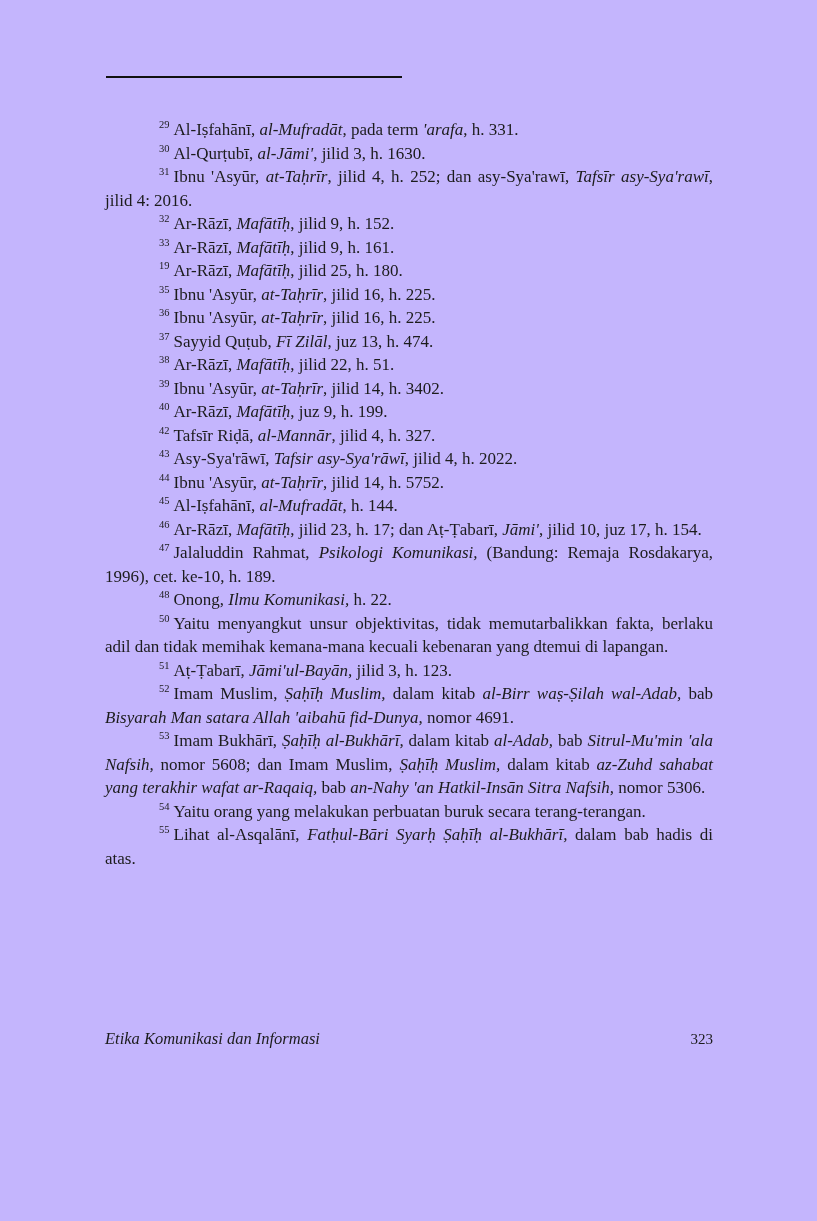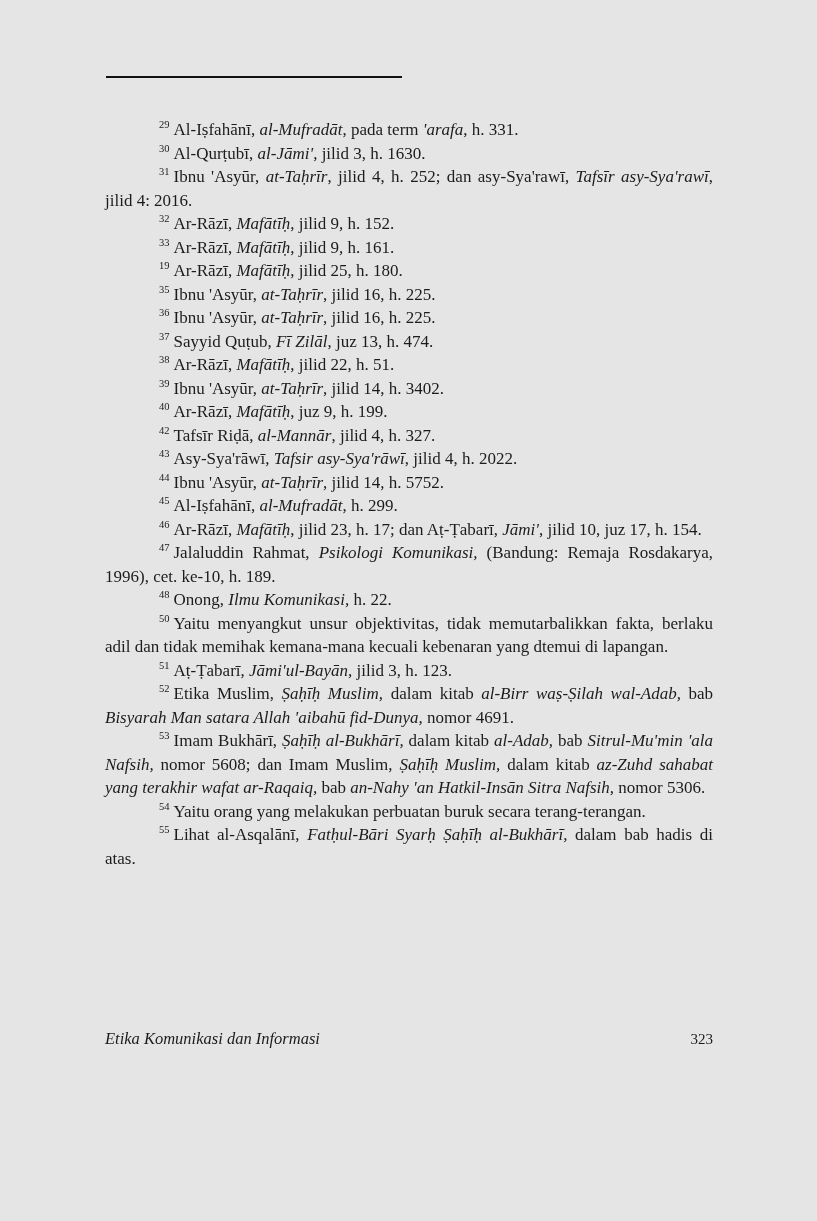--- a/index.html
+++ b/index.html
@@ -13,7 +13,7 @@
     width: 817px;
     height: 1221px;
     margin: 0 auto;
-    background: #e5e5e5;
+    background: #c4b5fd;
     font-family: "Liberation Serif", "DejaVu Serif", serif;
     color: #1c1c1c;
     overflow: hidden;

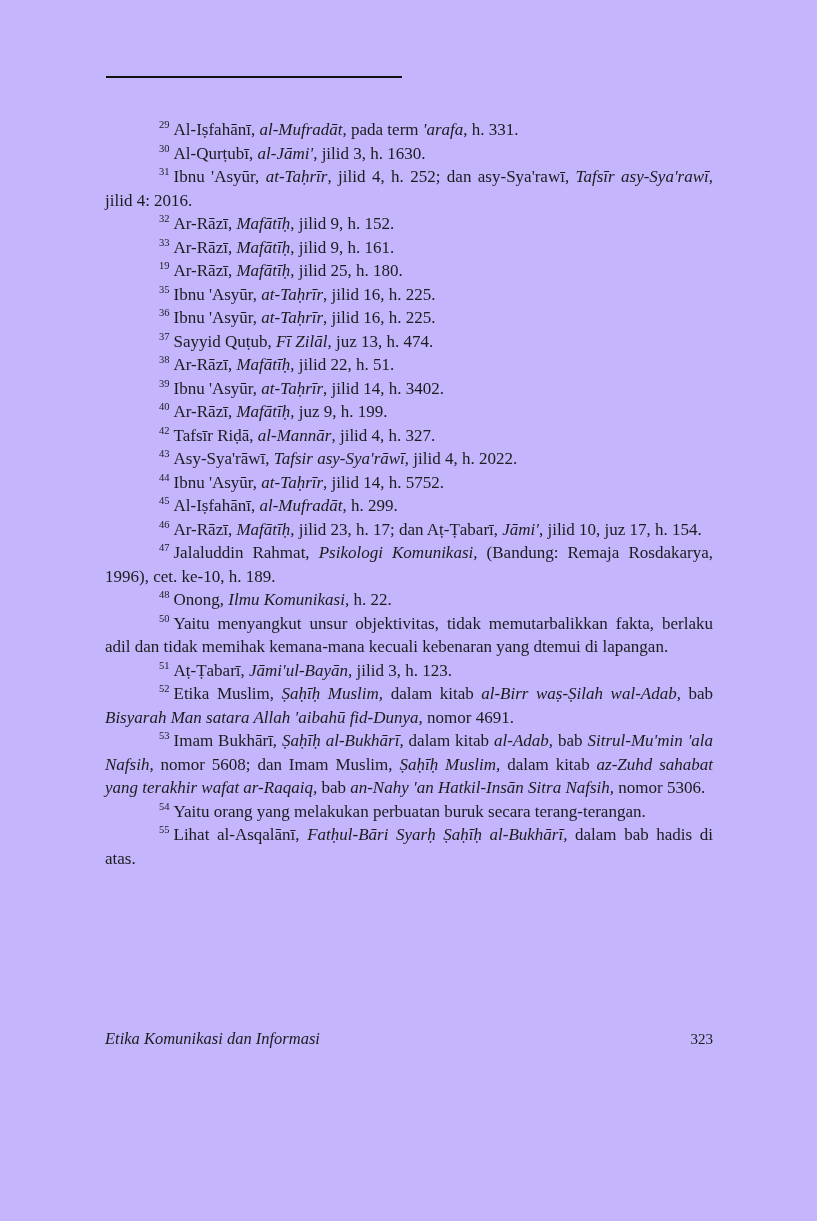--- a/index.html
+++ b/index.html
@@ -84,7 +84,7 @@
       <p class="footnote"><sup>42</sup><span>Tafsīr Riḍā, </span><em>al-Mannār</em><span>, jilid 4, h. 327.</span></p>
       <p class="footnote"><sup>43</sup><span>Asy-Sya'rāwī, </span><em>Tafsir asy-Sya'rāwī</em><span>, jilid 4, h. 2022.</span></p>
       <p class="footnote"><sup>44</sup><span>Ibnu 'Asyūr, </span><em>at-Taḥrīr</em><span>, jilid 14, h. 5752.</span></p>
-      <p class="footnote"><sup>45</sup><span>Al-Iṣfahānī, </span><em>al-Mufradāt</em><span>, h. 299.</span></p>
+      <p class="footnote"><sup>45</sup><span>Al-Iṣfahānī, </span><em>al-Mufradāt</em><span>, h. 144.</span></p>
       <p class="footnote"><sup>46</sup><span>Ar-Rāzī, </span><em>Mafātīḥ</em><span>, jilid 23, h. 17; dan Aṭ-Ṭabarī, </span><em>Jāmi'</em><span>, jilid 10, juz 17, h. 154.</span></p>
       <p class="footnote"><sup>47</sup><span>Jalaluddin Rahmat, </span><em>Psikologi Komunikasi,</em><span> (Bandung: Remaja Rosdakarya, 1996), cet. ke-10, h. 189.</span></p>
       <p class="footnote"><sup>48</sup><span>Onong, </span><em>Ilmu Komunikasi,</em><span> h. 22.</span></p>

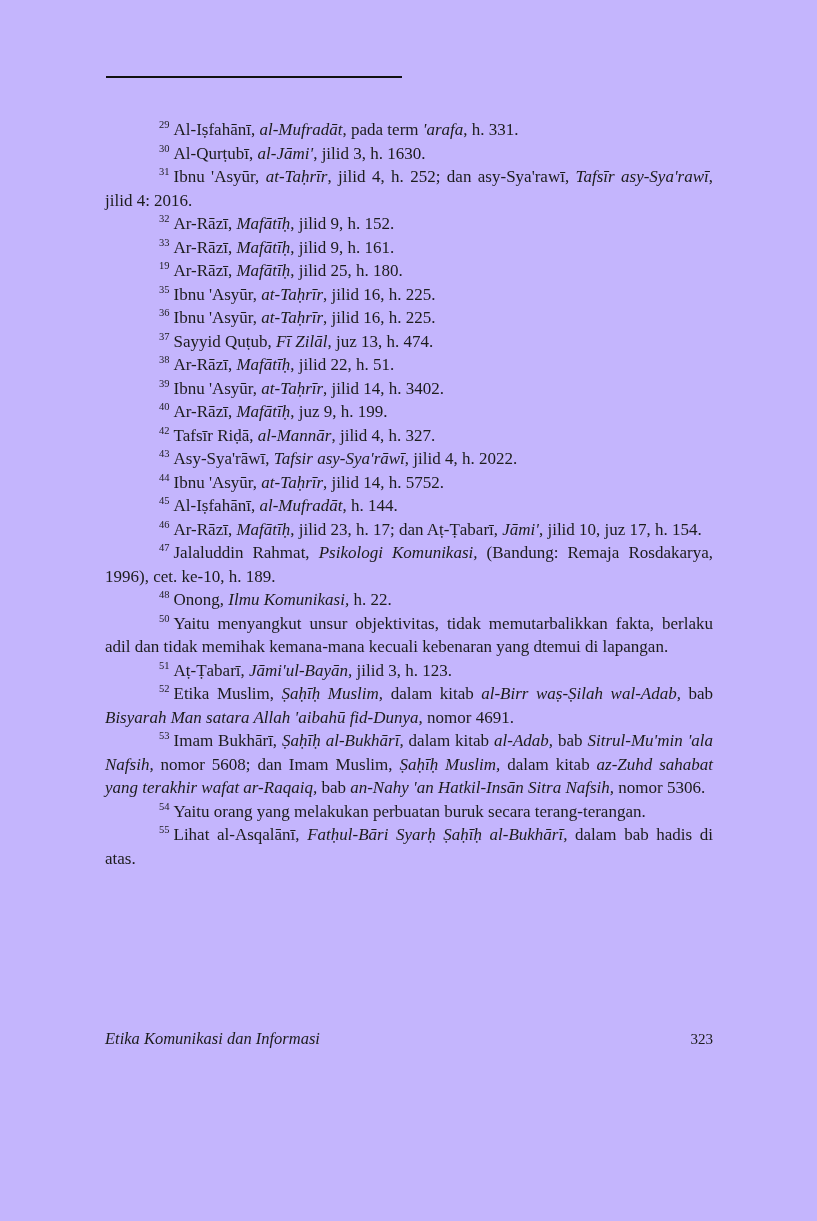--- a/index.html
+++ b/index.html
@@ -90,7 +90,7 @@
       <p class="footnote"><sup>48</sup><span>Onong, </span><em>Ilmu Komunikasi,</em><span> h. 22.</span></p>
       <p class="footnote"><sup>50</sup><span>Yaitu menyangkut unsur objektivitas, tidak memutarbalikkan fakta, berlaku adil dan tidak memihak kemana-mana kecuali kebenaran yang dtemui di lapangan.</span></p>
       <p class="footnote"><sup>51</sup><span>Aṭ-Ṭabarī, </span><em>Jāmi'ul-Bayān,</em><span> jilid 3, h. 123.</span></p>
-      <p class="footnote"><sup>52</sup><span>Etika Muslim, </span><em>Ṣaḥīḥ Muslim,</em><span> dalam kitab </span><em>al-Birr waṣ-Ṣilah wal-Adab,</em><span> bab </span><em>Bisyarah Man satara Allah 'aibahū fid-Dunya,</em><span> nomor 4691.</span></p>
+      <p class="footnote"><sup>52</sup><span>Imam Muslim, </span><em>Ṣaḥīḥ Muslim,</em><span> dalam kitab </span><em>al-Birr waṣ-Ṣilah wal-Adab,</em><span> bab </span><em>Bisyarah Man satara Allah 'aibahū fid-Dunya,</em><span> nomor 4691.</span></p>
       <p class="footnote"><sup>53</sup><span>Imam Bukhārī, </span><em>Ṣaḥīḥ al-Bukhārī,</em><span> dalam kitab </span><em>al-Adab,</em><span> bab </span><em>Sitrul-Mu'min 'ala Nafsih,</em><span> nomor 5608; dan Imam Muslim, </span><em>Ṣaḥīḥ Muslim,</em><span> dalam kitab </span><em>az-Zuhd sahabat yang terakhir wafat ar-Raqaiq,</em><span> bab </span><em>an-Nahy 'an Hatkil-Insān Sitra Nafsih,</em><span> nomor 5306.</span></p>
       <p class="footnote"><sup>54</sup><span>Yaitu orang yang melakukan perbuatan buruk secara terang-terangan.</span></p>
       <p class="footnote"><sup>55</sup><span>Lihat al-Asqalānī, </span><em>Fatḥul-Bāri Syarḥ Ṣaḥīḥ al-Bukhārī,</em><span> dalam bab hadis di atas.</span></p>

